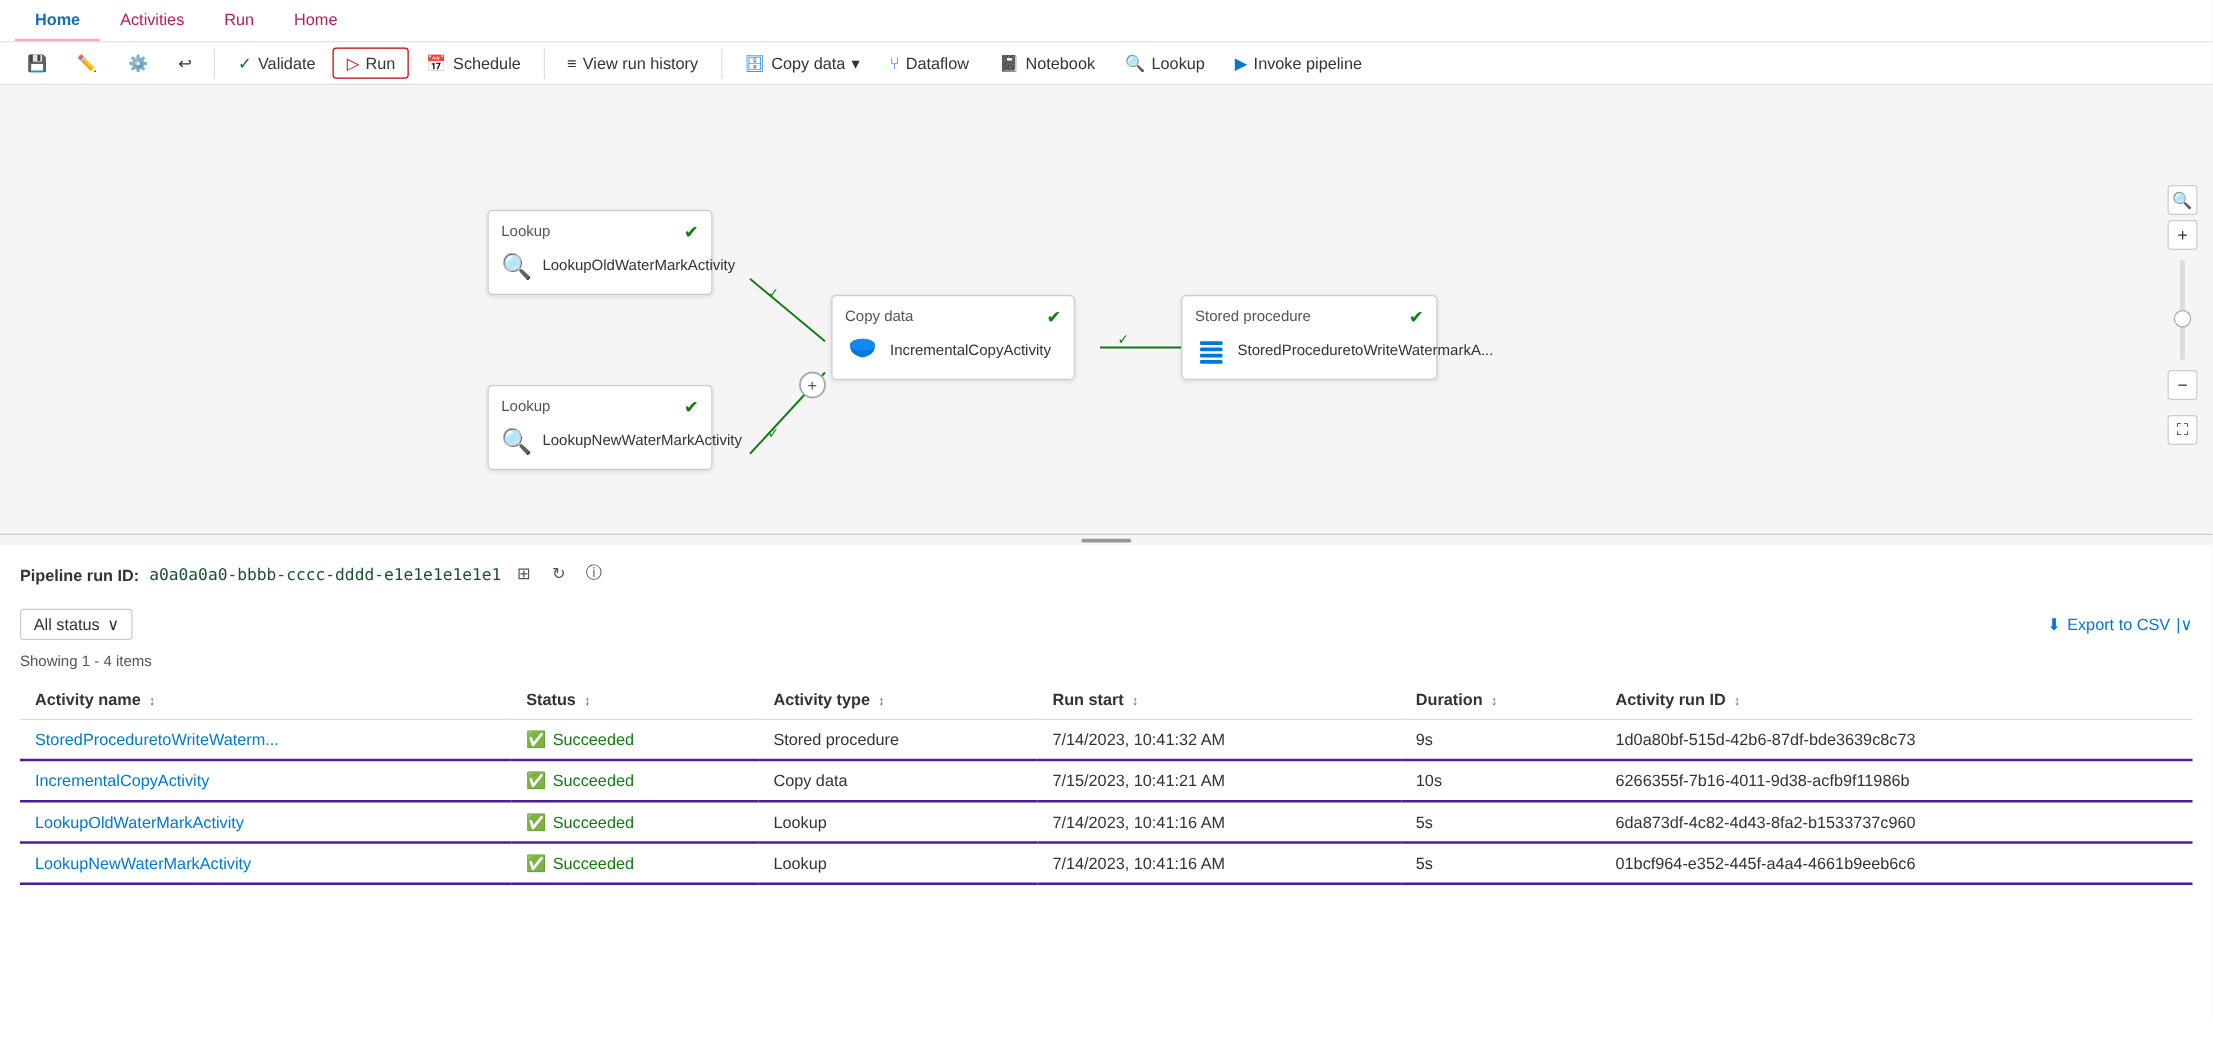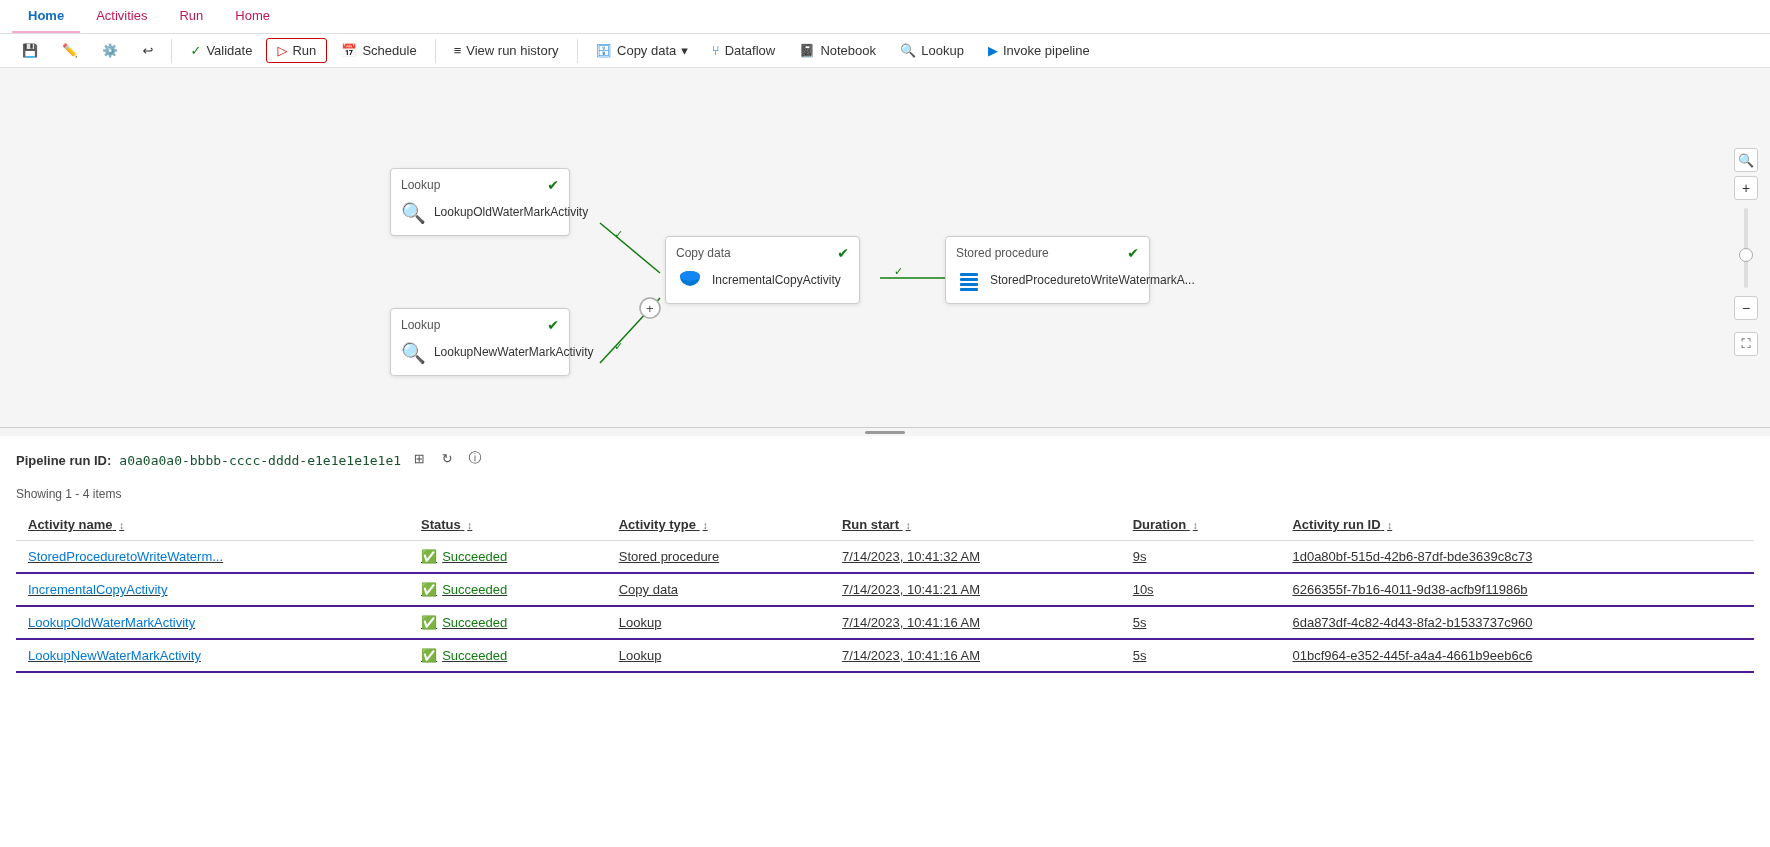--- a/index.html
+++ b/index.html
@@ -250,6 +250,17 @@
       <button class="icon-btn-small" title="Info">ⓘ</button>
     </div>
 
+    <div class="filter-bar">
+      <div class="status-filter">
+        <span>All status</span>
+        <span>∨</span>
+      </div>
+      <button class="export-btn">
+        <span style="color:#0078d4;">⬇</span>
+        <span>Export to CSV</span>
+        <span>|∨</span>
+      </button>
+    </div>
 
     <div class="items-count">Showing 1 - 4 items</div>
 

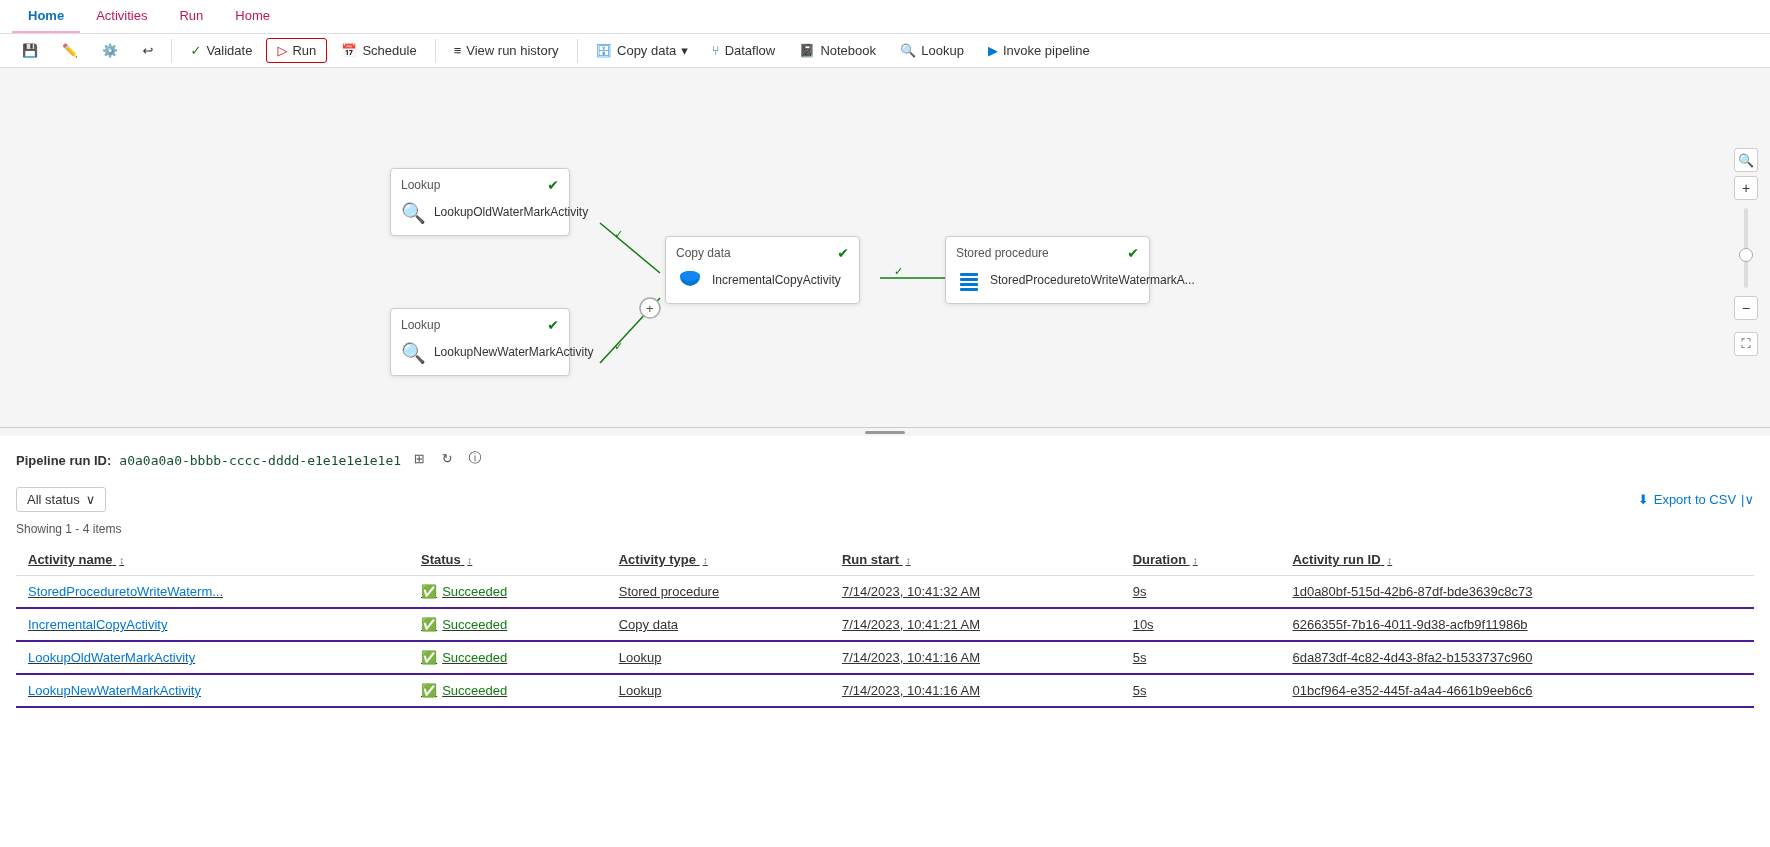--- a/index.html
+++ b/index.html
@@ -58,7 +58,7 @@
     .items-count { font-size: 12px; color: #555; margin-bottom: 8px; }
 
     
-    .data-table { width: 100%; border-collapse: collapse; font-size: 13px; text-decoration: underline; }
+    .data-table { width: 100%; border-collapse: collapse; font-size: 13px; }
     .data-table th { text-align: left; padding: 8px 12px; color: #333; font-weight: 600; border-bottom: 1px solid #ddd; white-space: nowrap; }
     .data-table th .sort-icon { color: #666; font-size: 10px; margin-left: 3px; }
     .data-table td { padding: 8px 12px; border-bottom: 2px solid #4c1d95; }

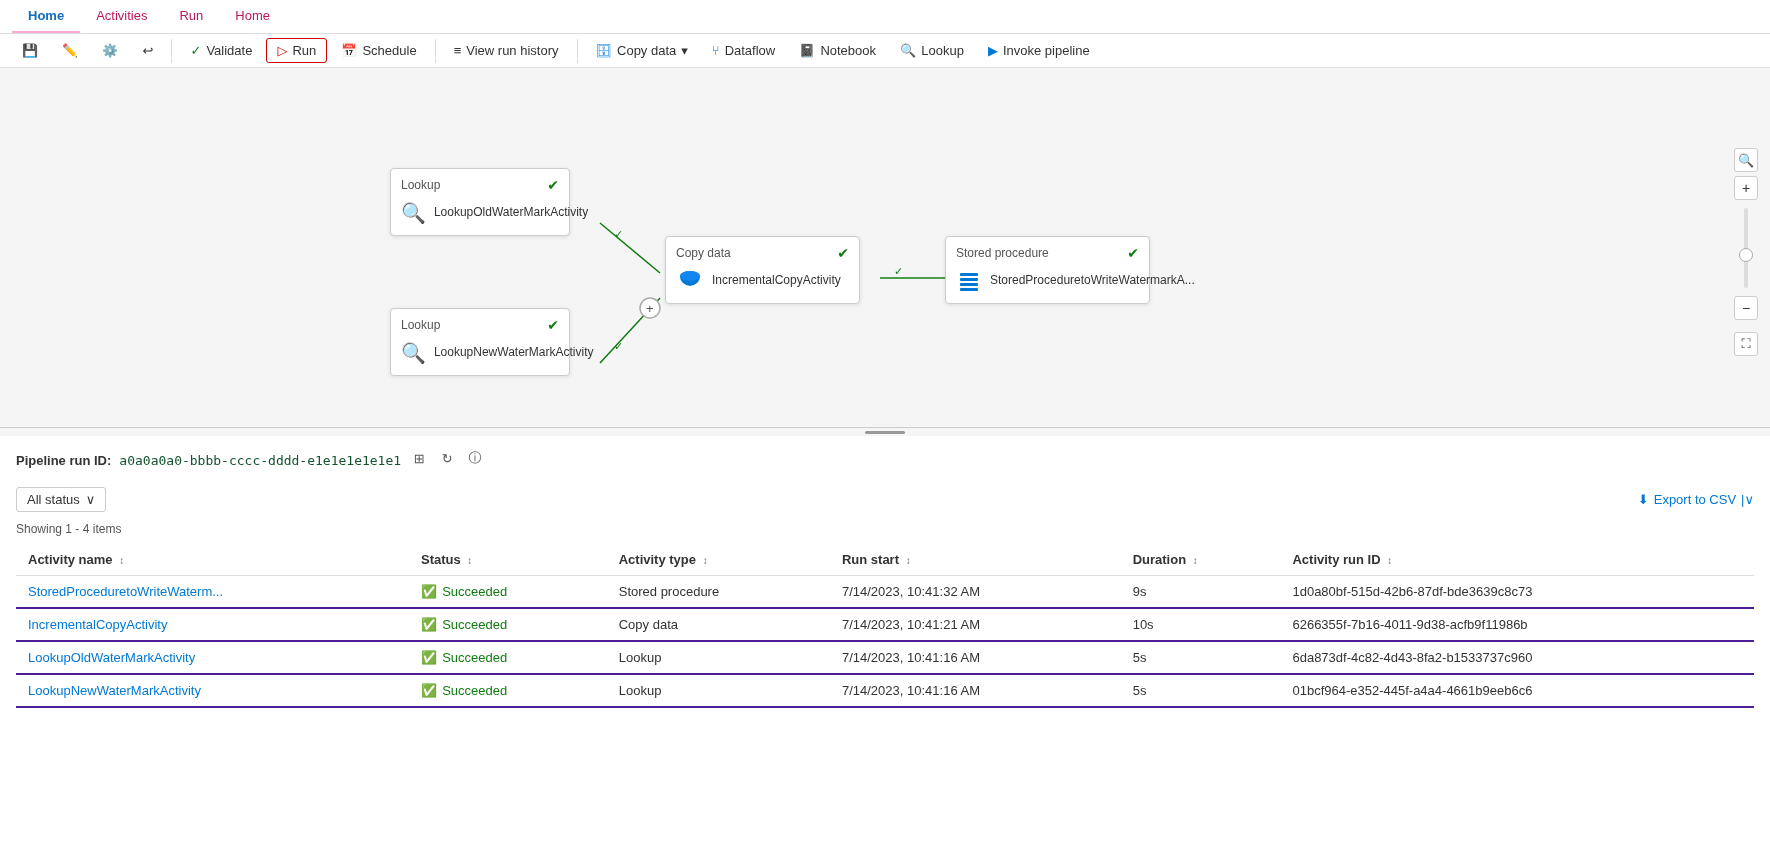--- a/index.html
+++ b/index.html
@@ -320,7 +320,7 @@
     </span>
   </td>
             <td>Copy data</td>
-            <td>7/14/2023, 10:41:21 AM</td>
+            <td>7/15/2023, 10:41:21 AM</td>
             <td>10s</td>
             <td>6266355f-7b16-4011-9d38-acfb9f11986b</td>
           </tr>

